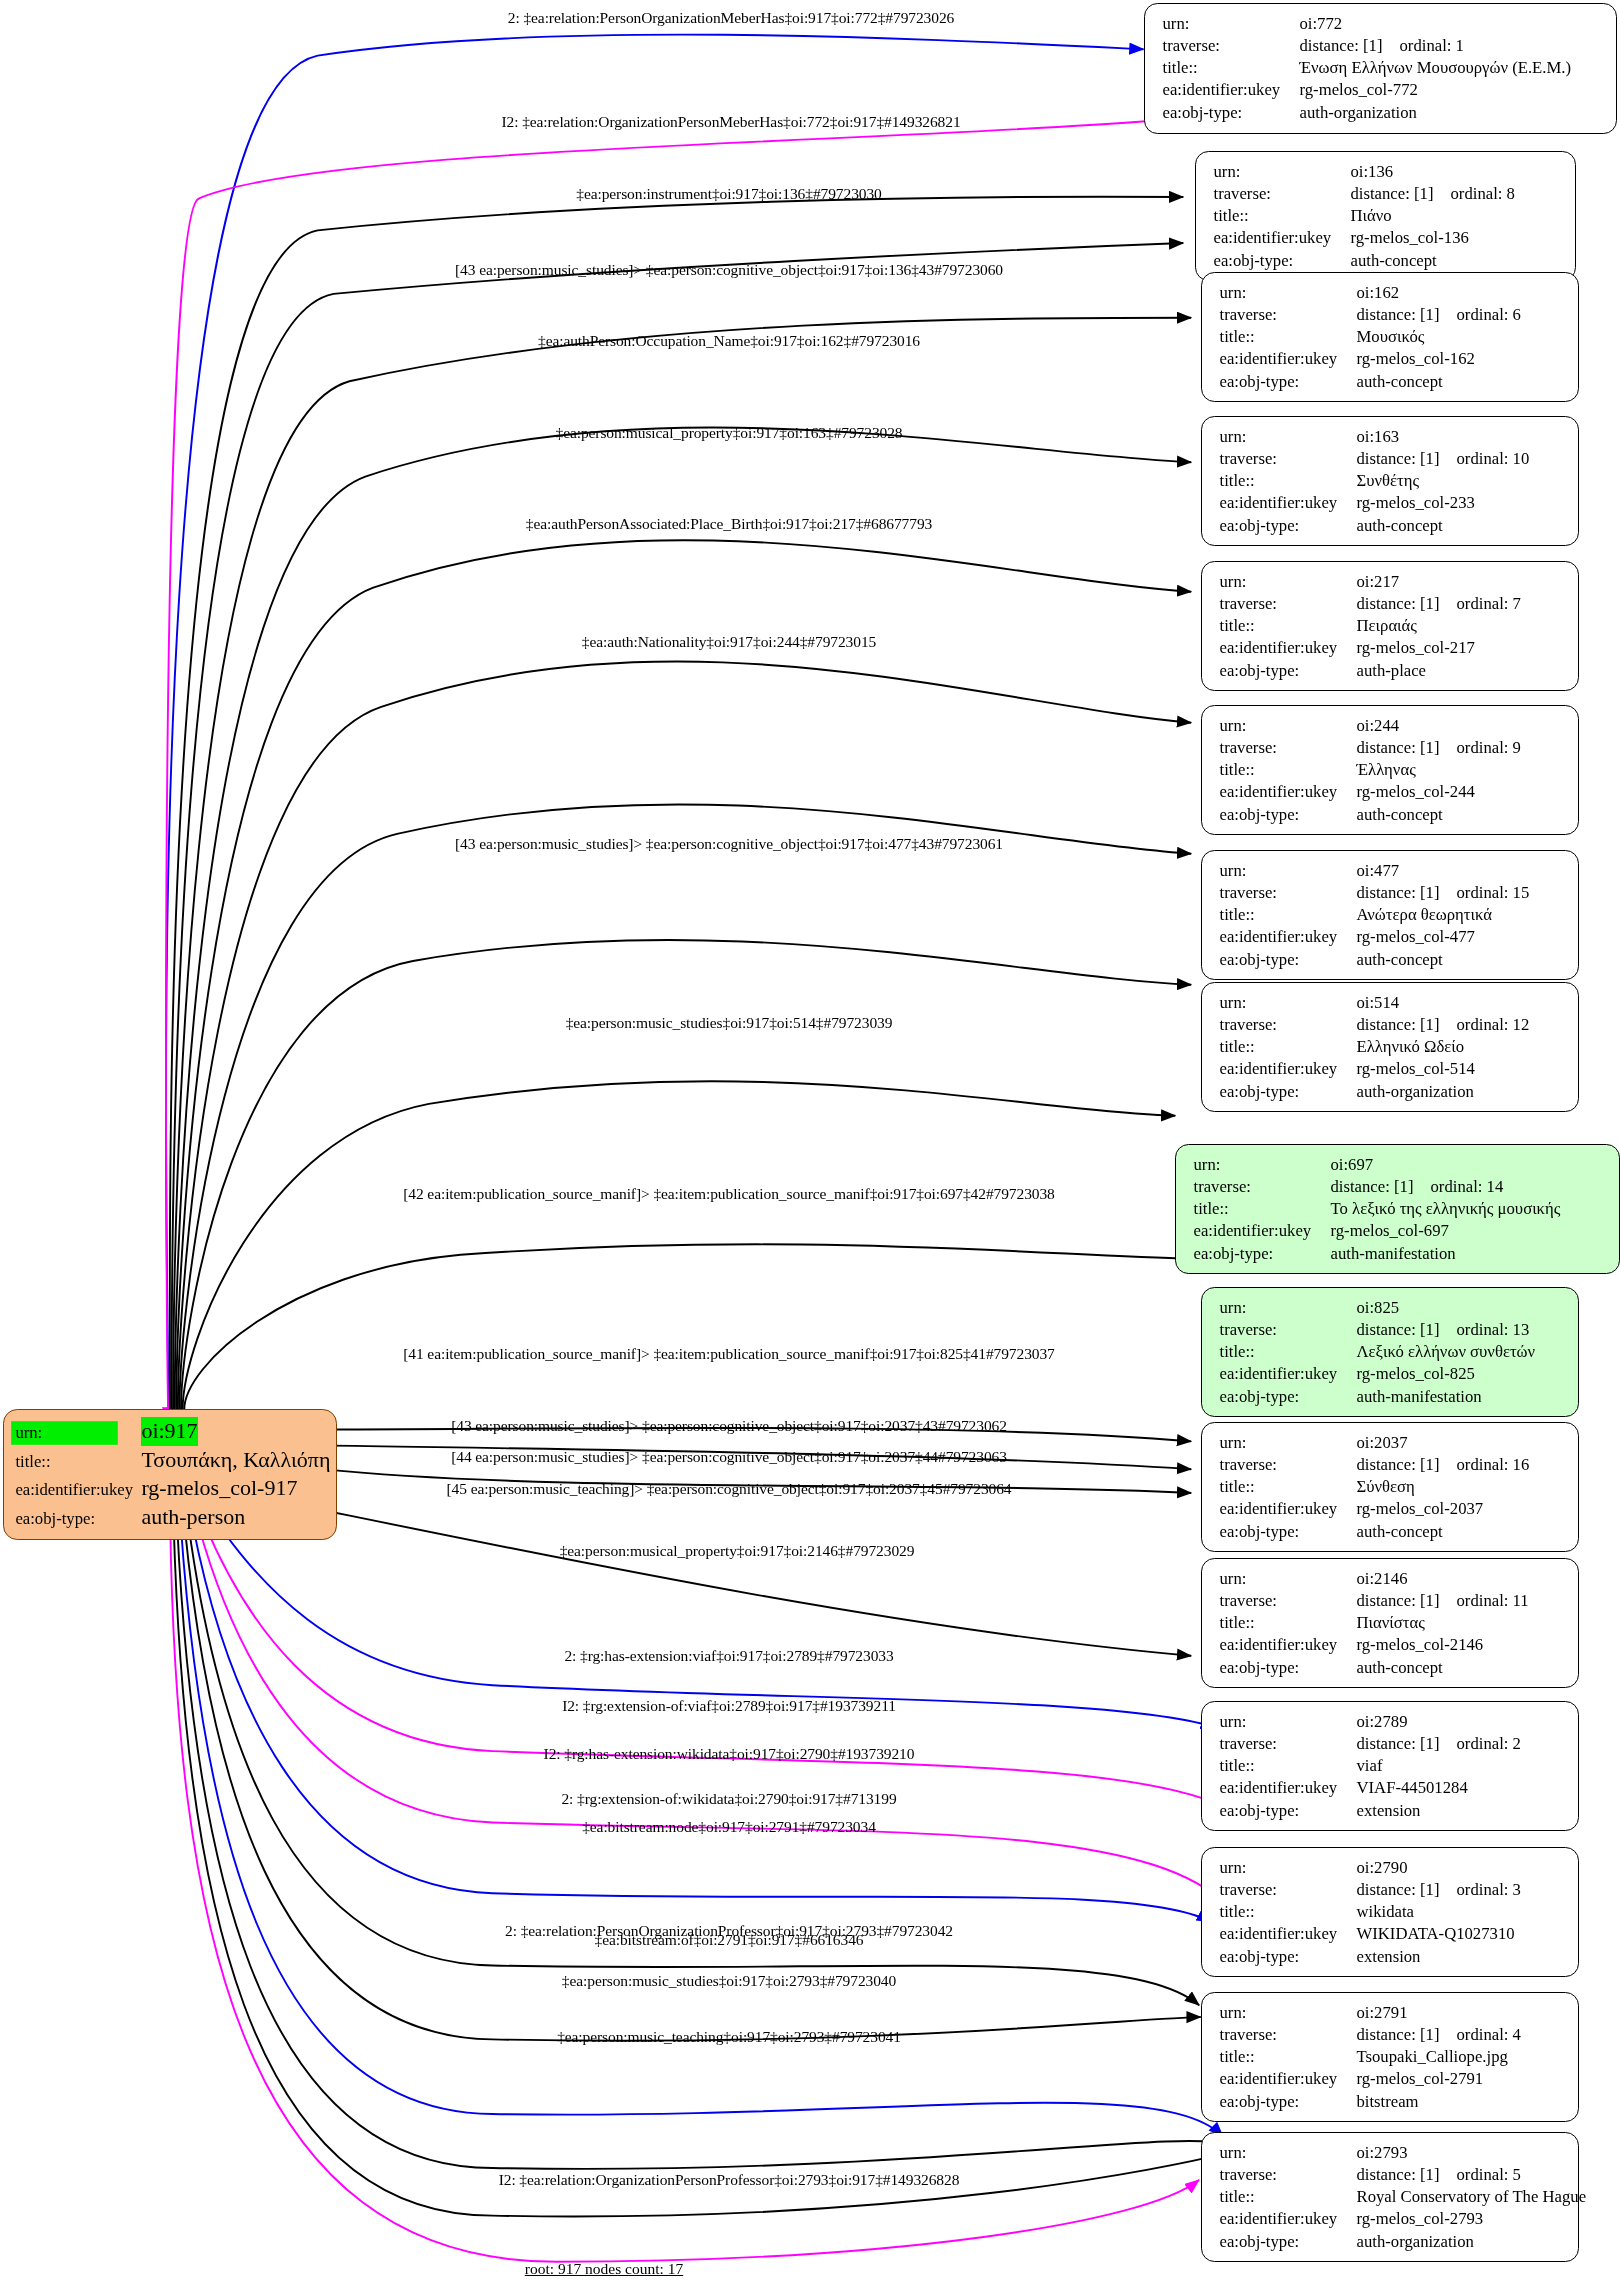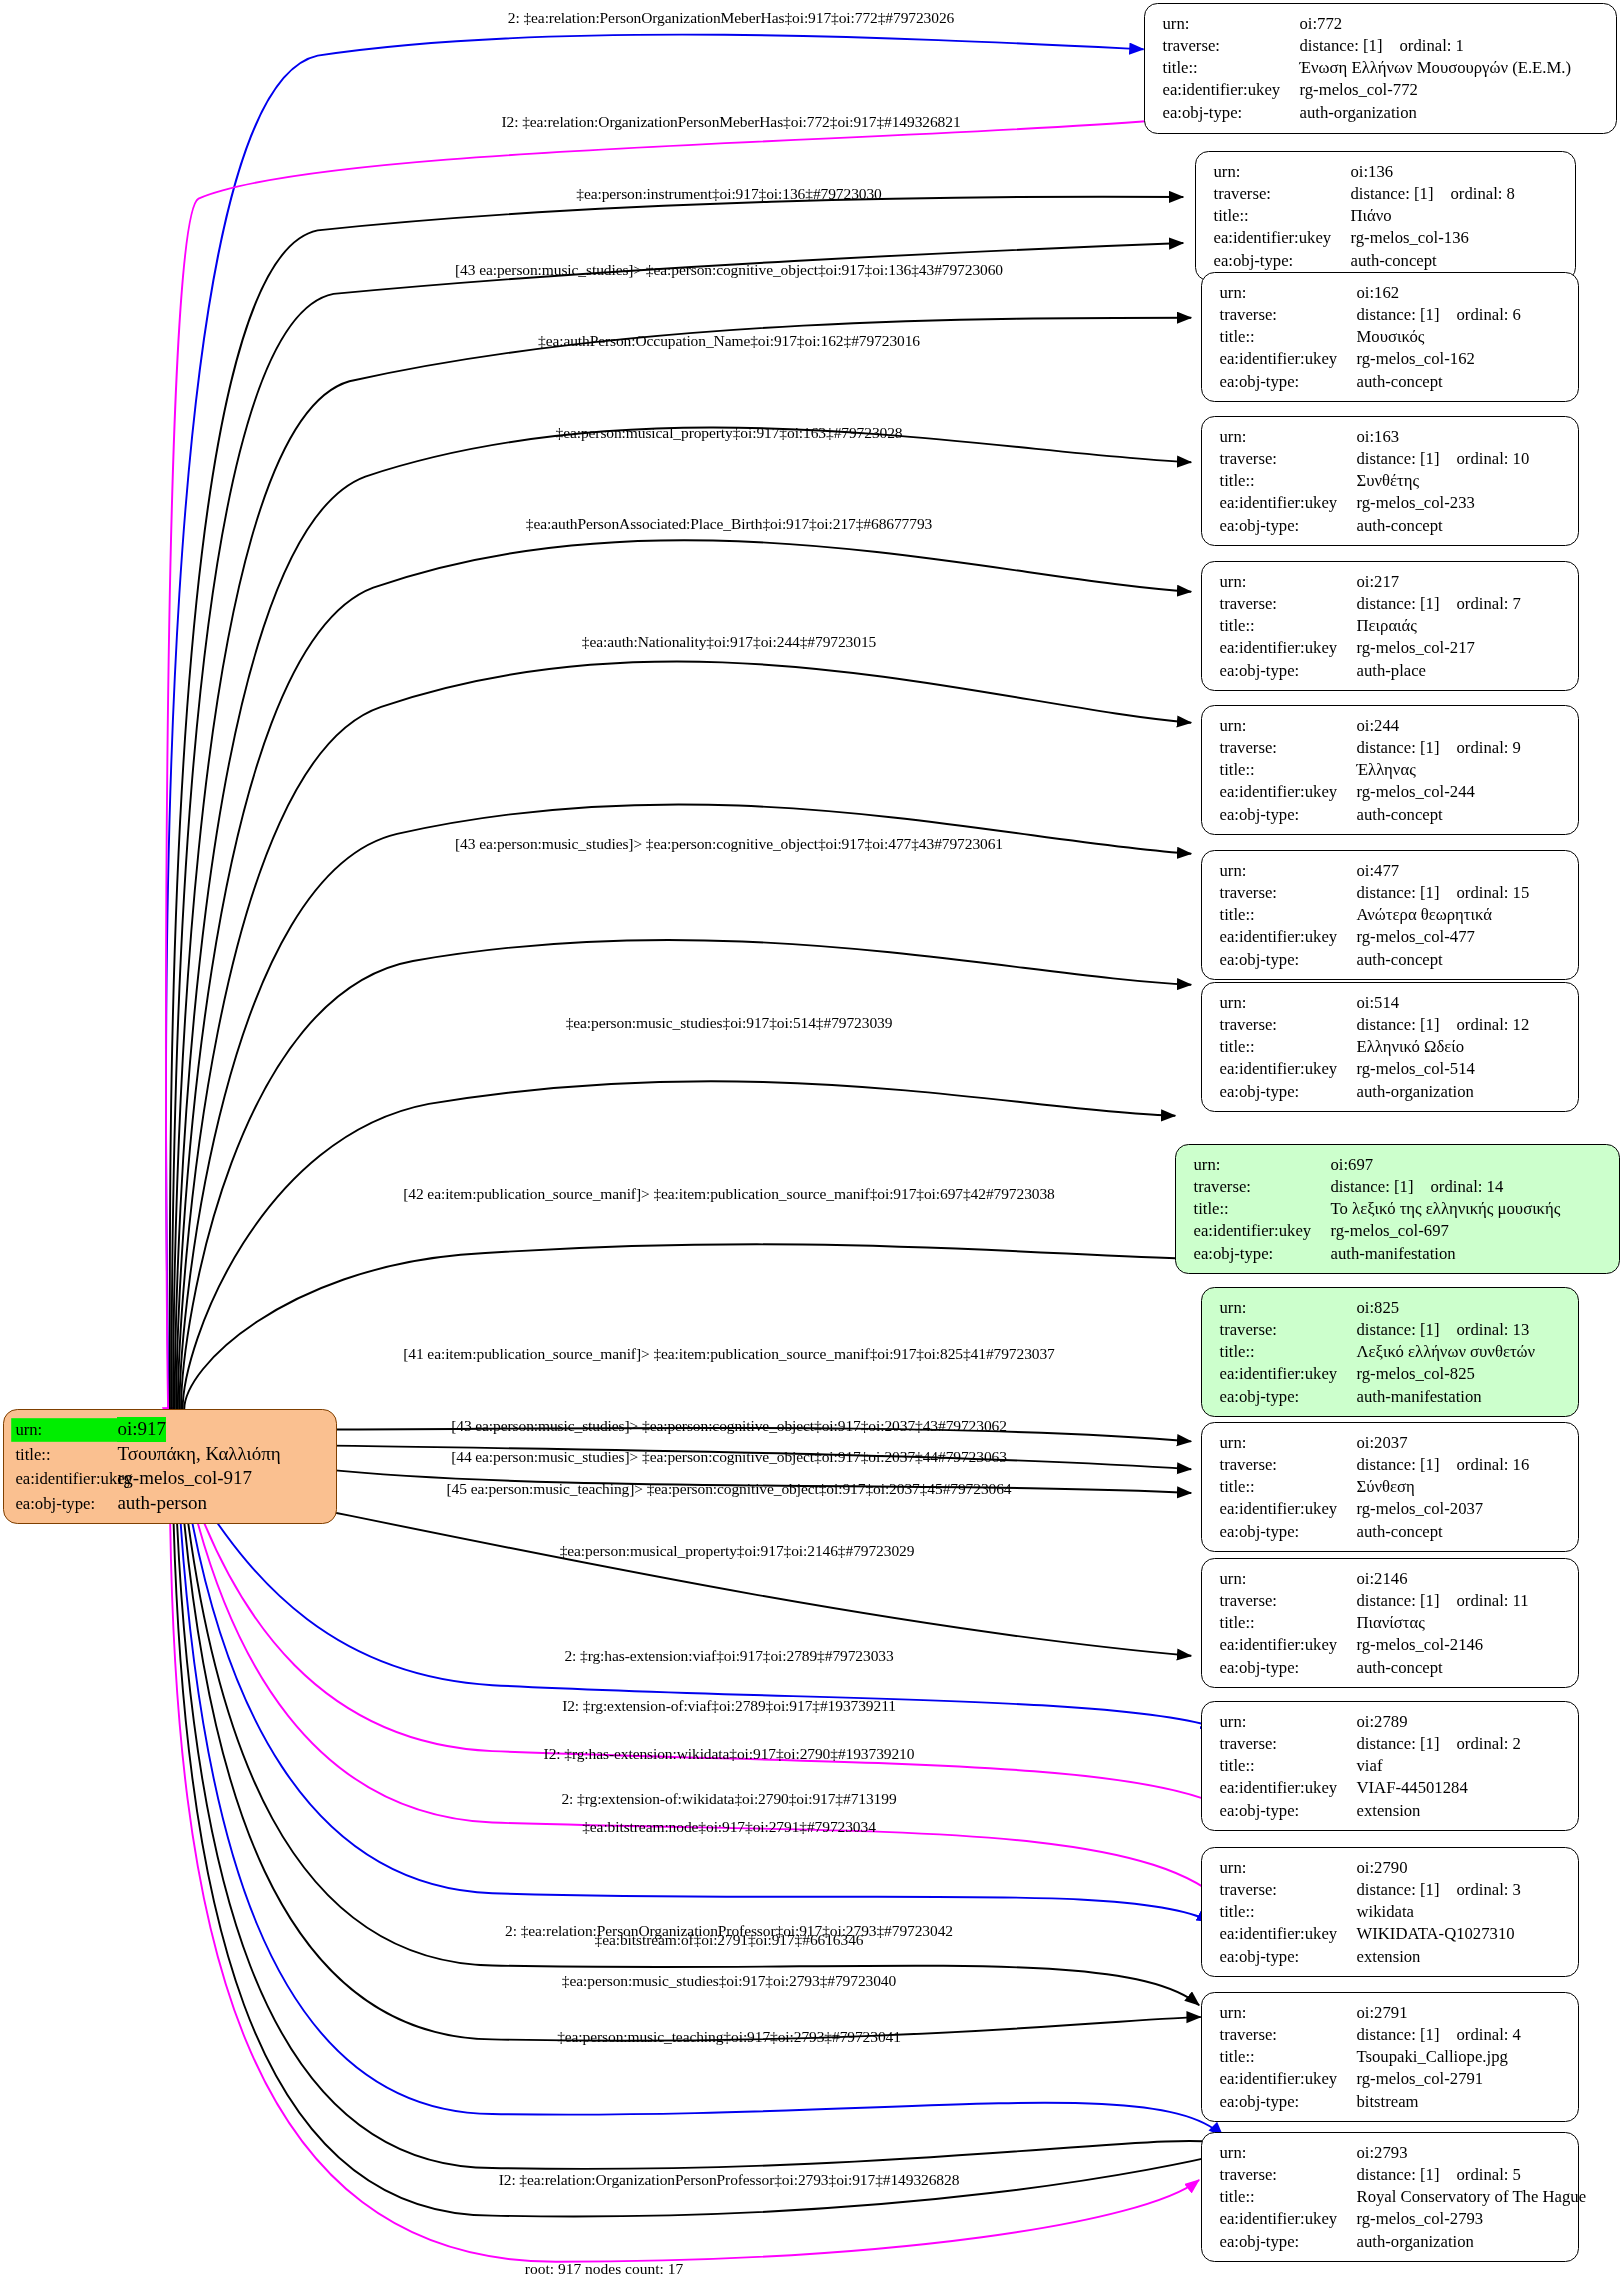--- a/index.html
+++ b/index.html
@@ -39,7 +39,7 @@
 
   .node.root .row{ line-height:1.3; }
   .node.root .k{ width:102px; flex:0 0 102px; font-size:16.7px; padding-left:3.2px;}
-  .node.root .v{ font-size:19px; }
+  .node.root .v{ font-size:22px;margin-left:24px; }
   .node.root .row.hl .k,
   .node.root .row.hl .v{ background:#00ee00; }
   .node.root .row.hl{ background:transparent; }

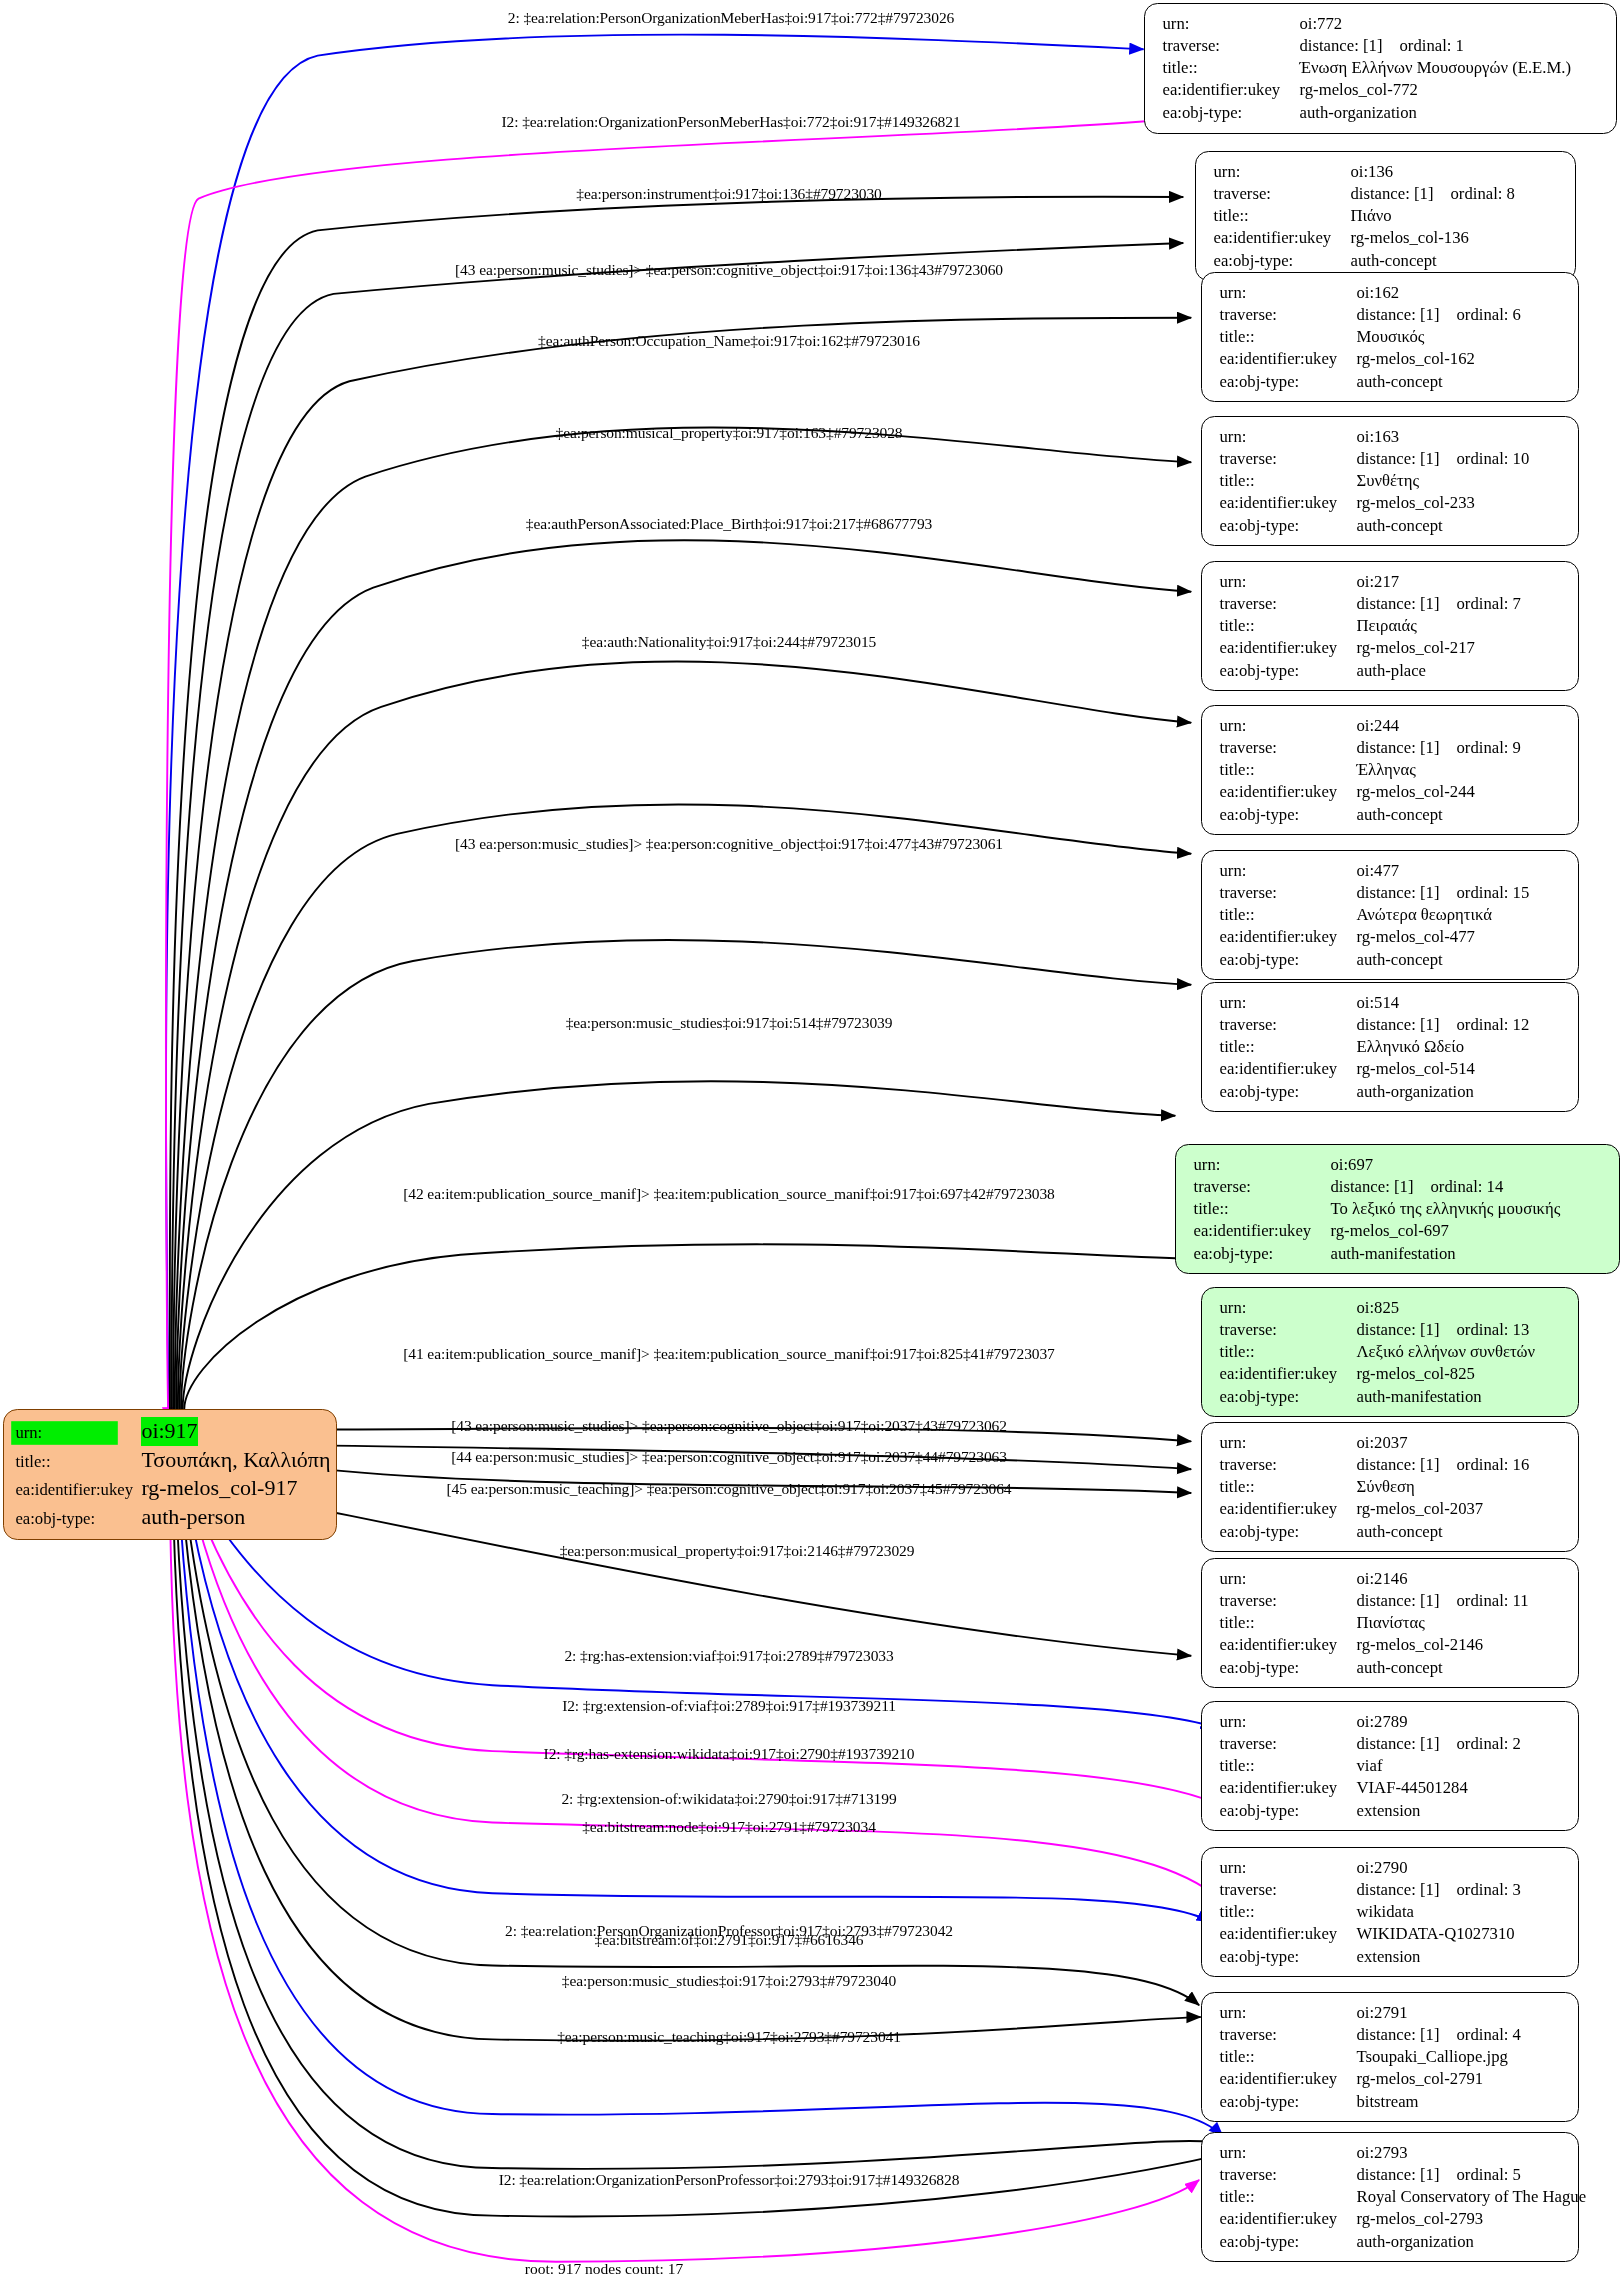--- a/index.html
+++ b/index.html
@@ -59,6 +59,7 @@
     font-size:15.5px;
     white-space:nowrap;
     transform:translateX(-50%);
+    text-decoration:underline;
   }
 </style>
 </head>

